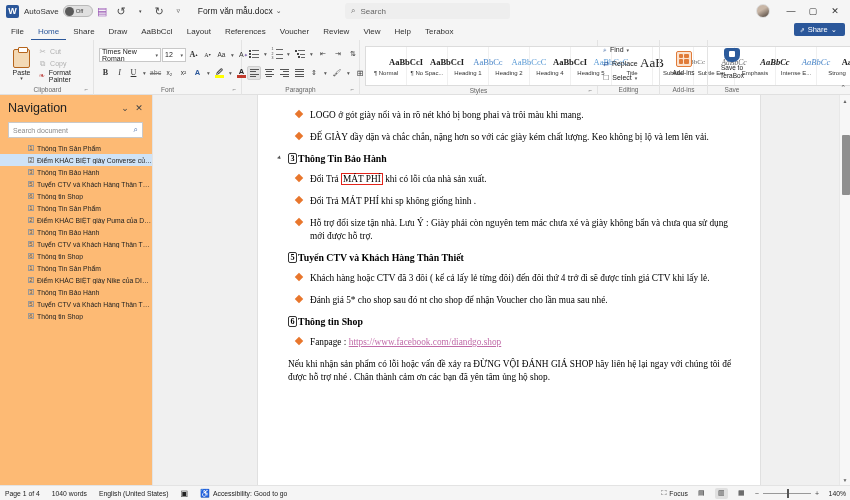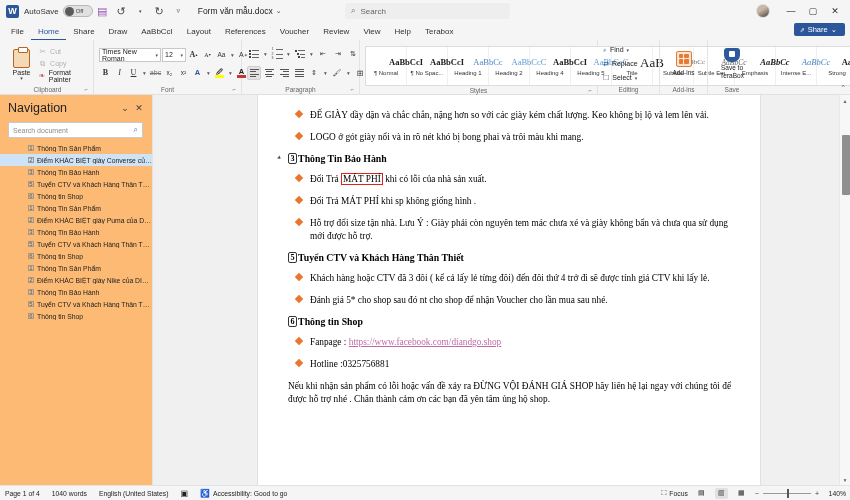--- a/index.html
+++ b/index.html
@@ -672,12 +672,12 @@
 
         <div class="para bul">
           <span class="bullet"></span>
+          <span>LOGO ở gót giày nổi và in rõ nét khó bị bong phai và trôi màu khi mang.</span>
+        </div>
+
+        <div class="para bul">
+          <span class="bullet"></span>
           <span>ĐẾ GIÀY dầy dặn và chắc chắn, nặng hơn so với các giày kém chất lượng. Keo không bị lộ và lem lên vải.</span>
-        </div>
-
-        <div class="para bul">
-          <span class="bullet"></span>
-          <span>LOGO ở gót giày nổi và in rõ nét khó bị bong phai và trôi màu khi mang.</span>
         </div>
 
         <div class="heading">

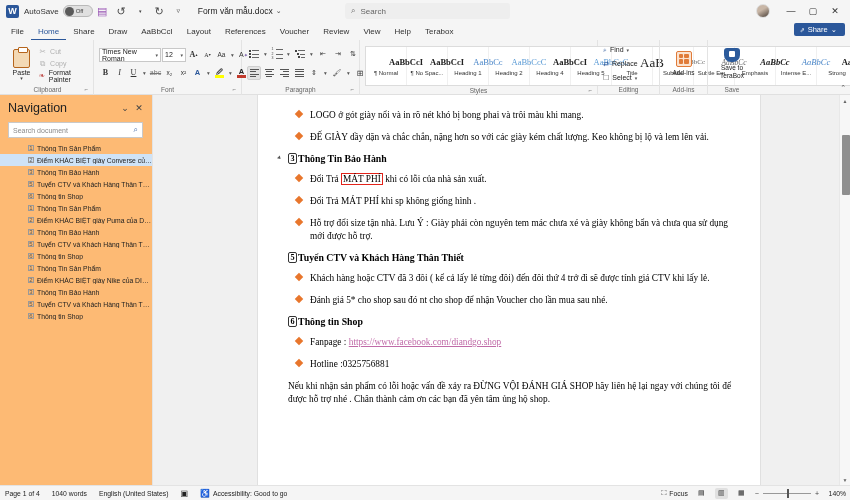--- a/index.html
+++ b/index.html
@@ -726,10 +726,6 @@
           <span>Fanpage : </span><span class="hlink">https://www.facebook.com/diandgo.shop</span>
         </div>
 
-        <div class="para bul">
-          <span class="bullet"></span>
-          <span>Hotline :0325756881</span>
-        </div>
 
         <div class="para">Nếu khi nhận sản phẩm có lỗi hoặc vấn đề xảy ra ĐỪNG VỘI ĐÁNH GIÁ SHOP hãy liên hệ lại ngay với chúng tôi để được hỗ trợ nhé . Chân thành cảm ơn các bạn đã yên tâm ủng hộ shop.</div>
       </div>

